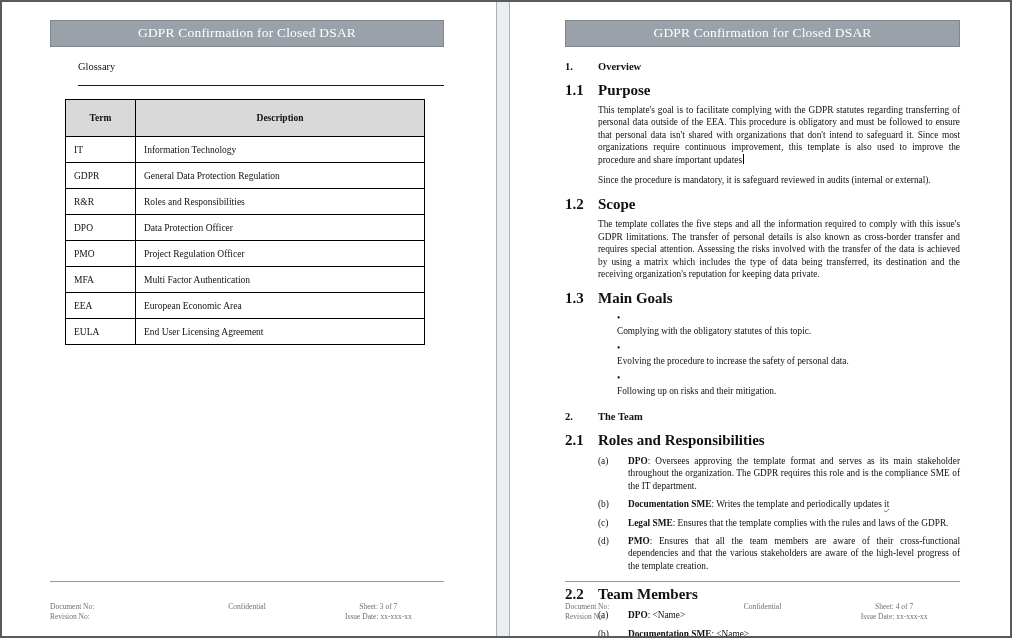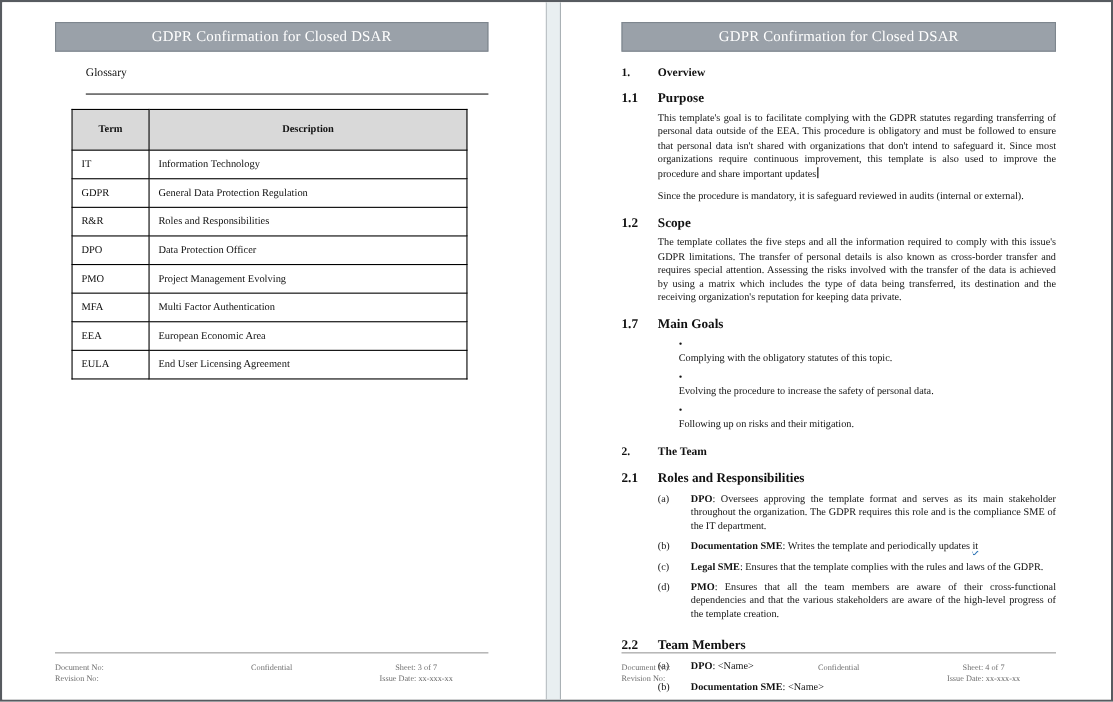--- a/index.html
+++ b/index.html
@@ -85,7 +85,7 @@
   .sec .sec-num{width:33px;flex-shrink:0;font-weight:bold;}
   .sec .sec-title{font-weight:bold;}
   .sec.h1{font-size:10.5px;}
-  .sec.h2{font-size:12px;margin-top:10px;}
+  .sec.h2{font-size:15px;margin-top:10px;}
   .para{
     margin:5px 0 0 33px;
     font-size:9.3px;

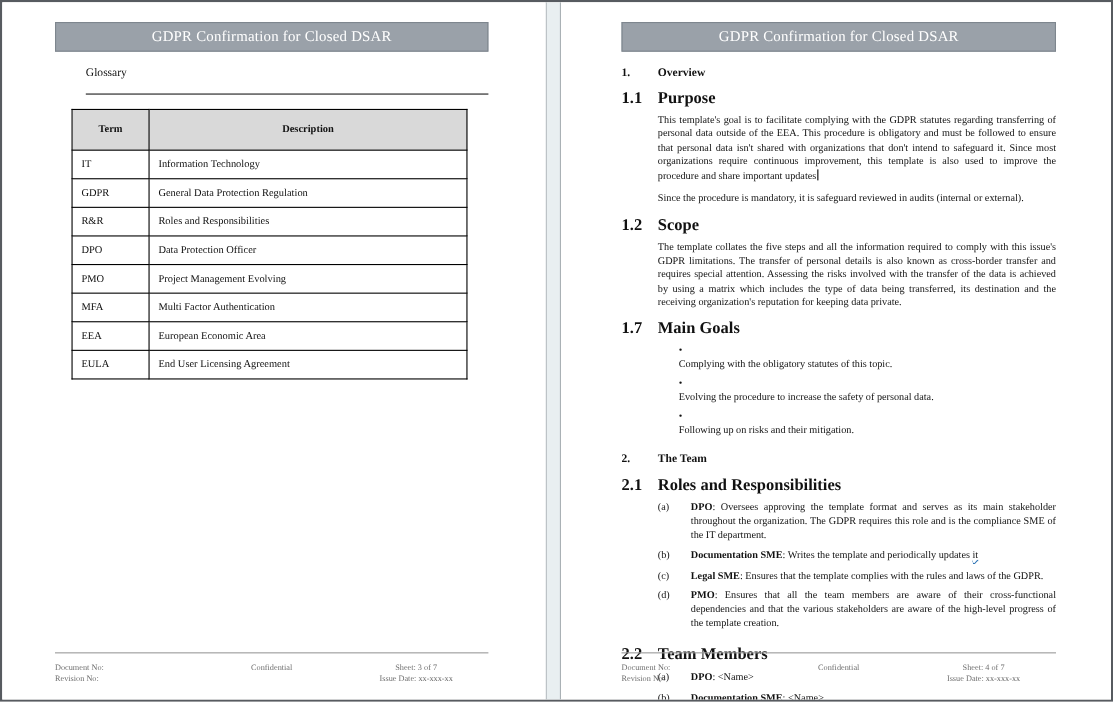--- a/index.html
+++ b/index.html
@@ -172,7 +172,7 @@
       </tr>
       <tr>
         <td>PMO</td>
-        <td>Project Management Evolving</td>
+        <td>Project Regulation Officer</td>
       </tr>
       <tr>
         <td>MFA</td>

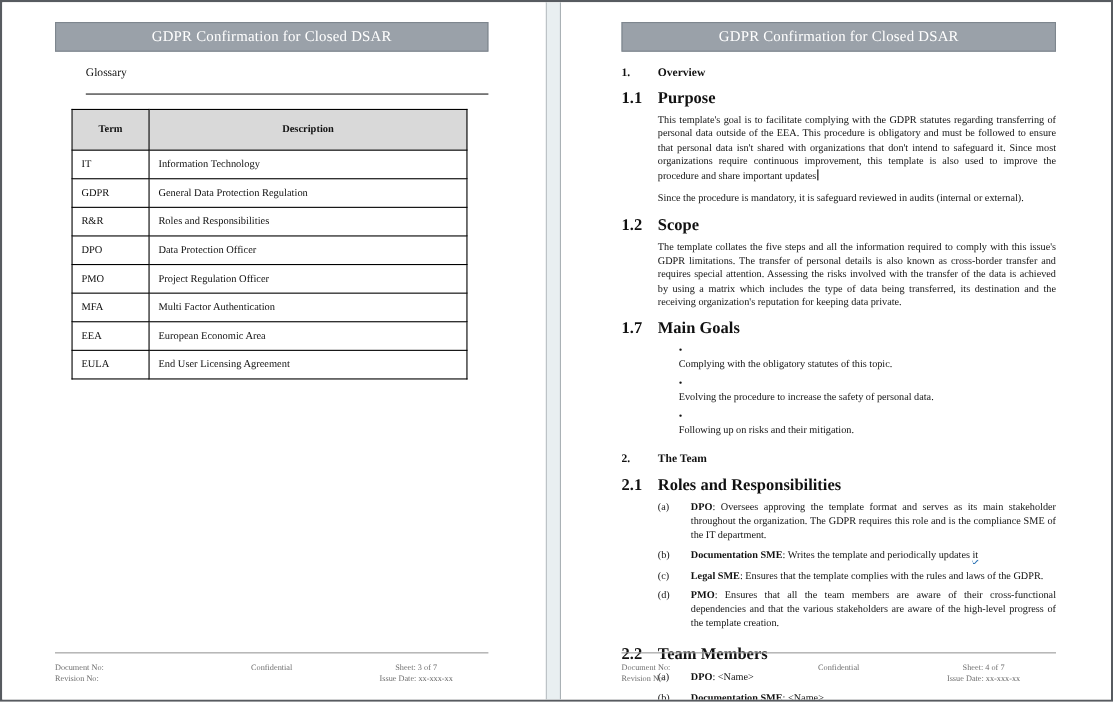--- a/index.html
+++ b/index.html
@@ -226,7 +226,7 @@
     <div class="para">The template collates the five steps and all the information required to comply with this issue's GDPR limitations. The transfer of personal details is also known as cross-border transfer and requires special attention. Assessing the risks involved with the transfer of the data is achieved by using a matrix which includes the type of data being transferred, its destination and the receiving organization's reputation for keeping data private.</div>
 
     <div class="sec h2">
-      <span class="sec-num">1.7</span>
+      <span class="sec-num">1.3</span>
       <span class="sec-title">Main Goals</span>
     </div>
     <div class="bullet-item">

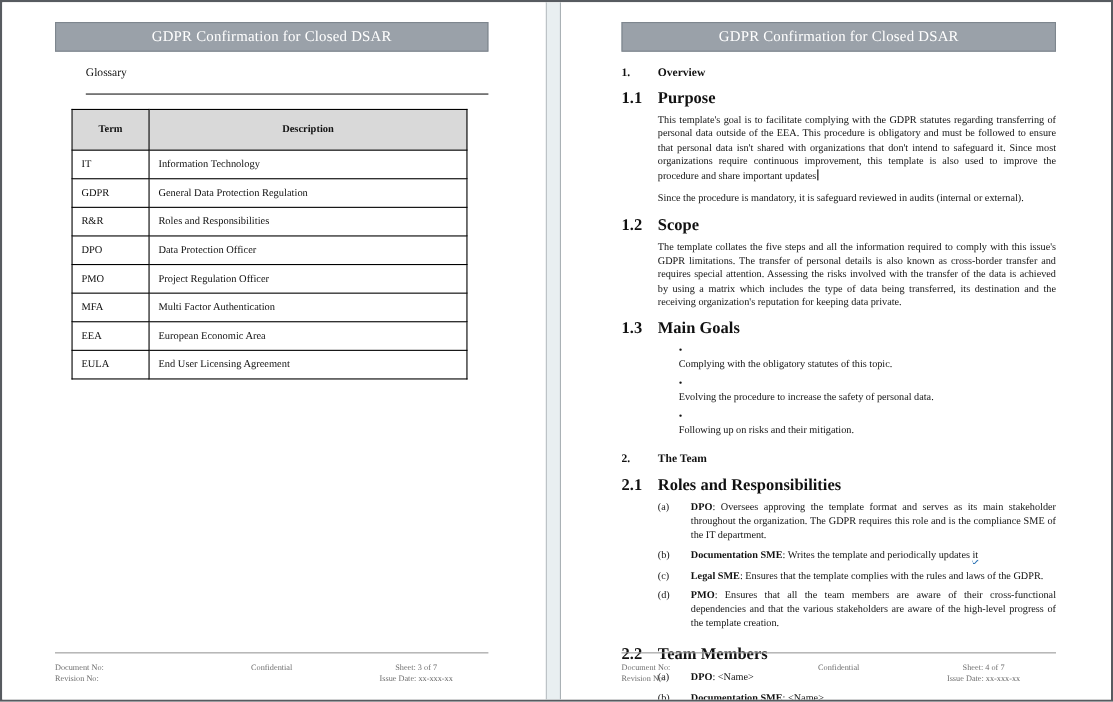--- a/index.html
+++ b/index.html
@@ -123,7 +123,7 @@
     position:absolute;
     left:48px;right:52px;bottom:14px;
     border-top:1px solid #9a9a9a;
-    padding-top:8px;
+    padding-top:20px;
     display:grid;
     grid-template-columns:1fr 1fr 1fr;
     font-size:7.5px;

